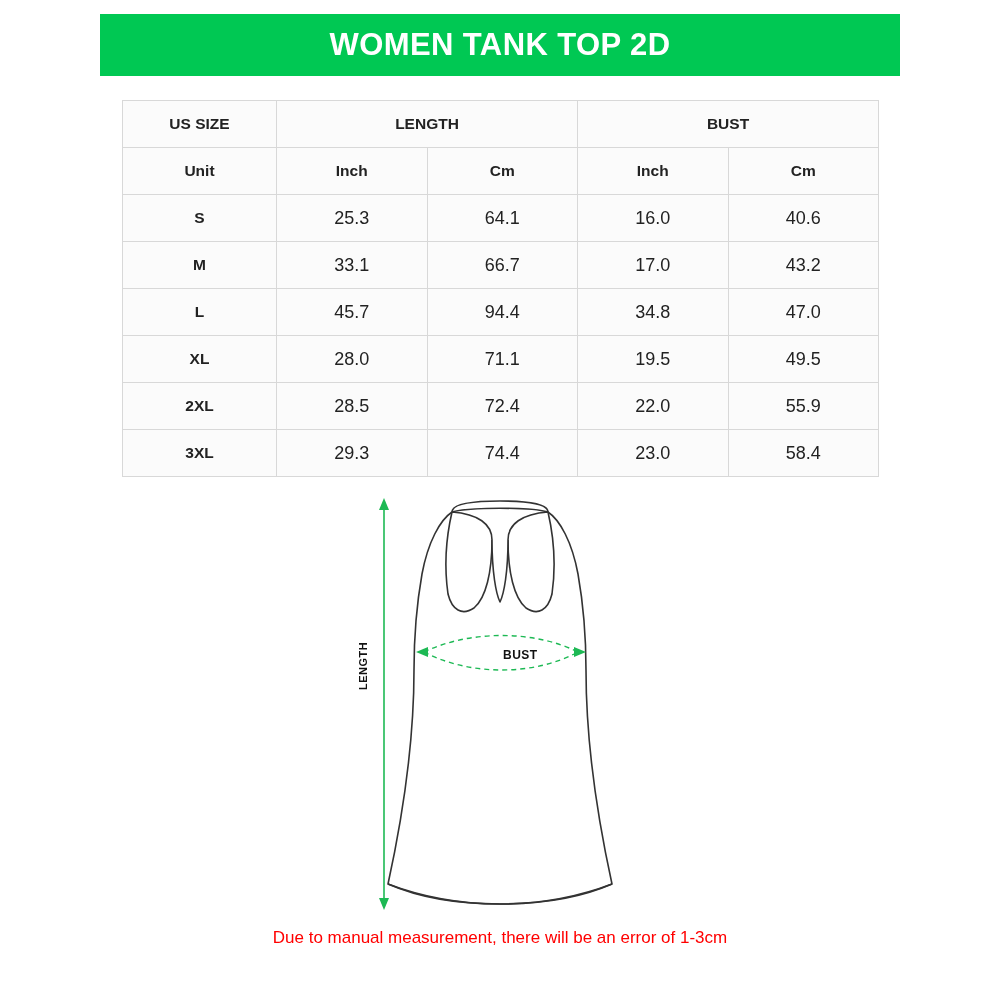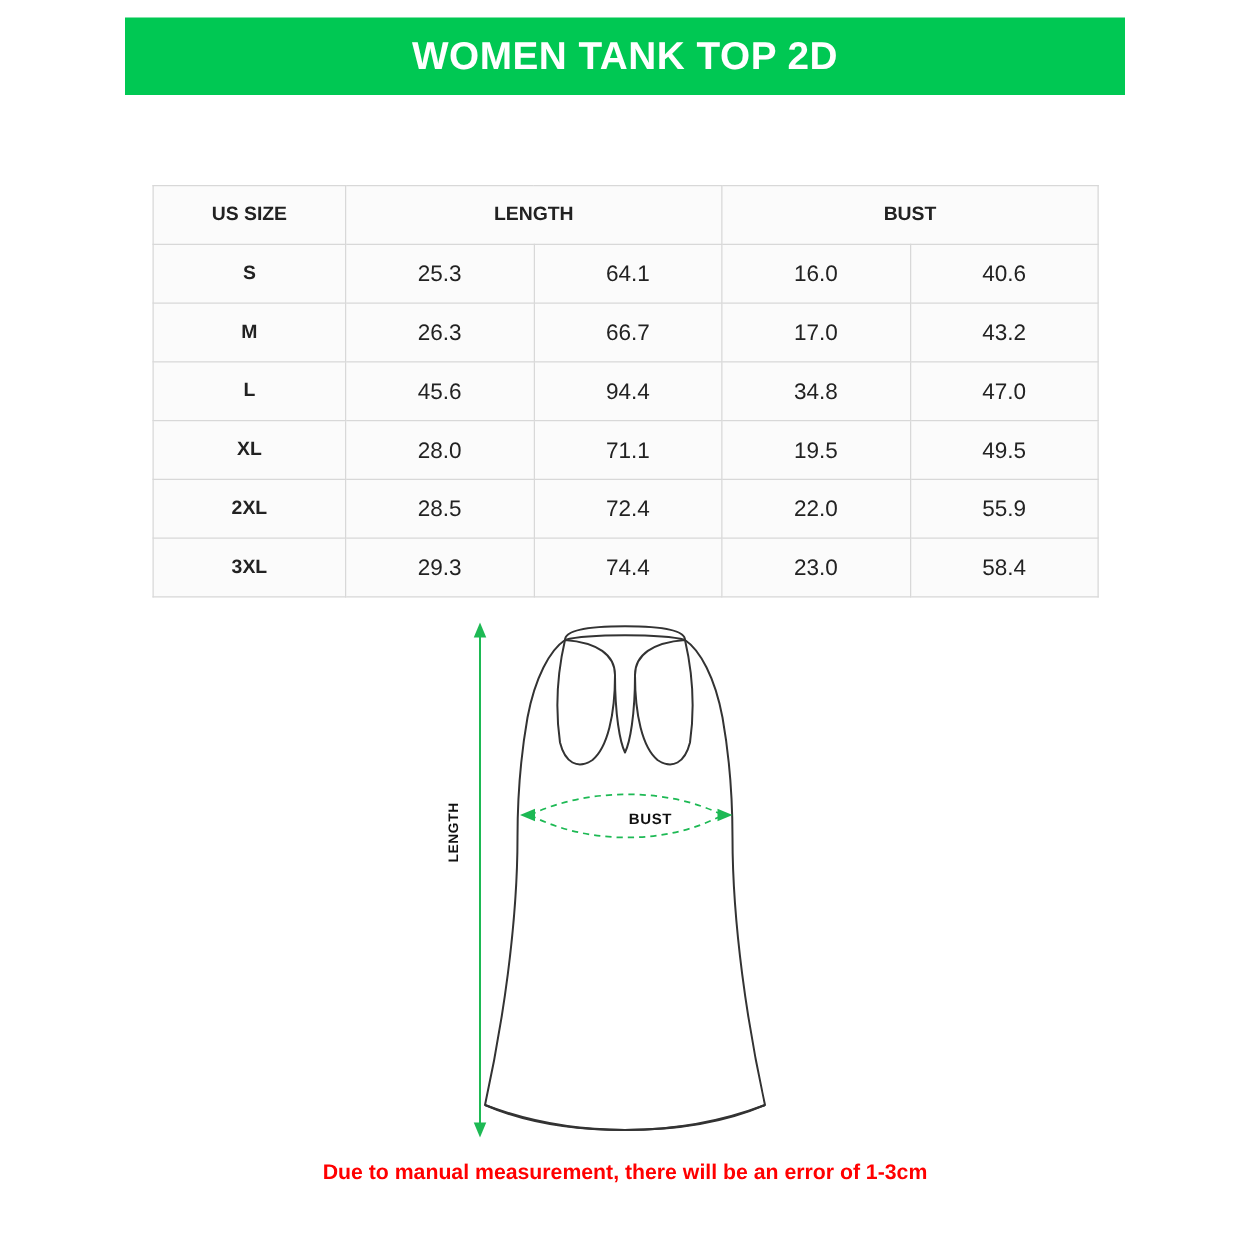--- a/index.html
+++ b/index.html
@@ -47,7 +47,6 @@
     border-collapse: collapse;
     width: 100%;
     table-layout: fixed;
-    margin-top: 48px;
   }
   table.size-table td,
   table.size-table th {

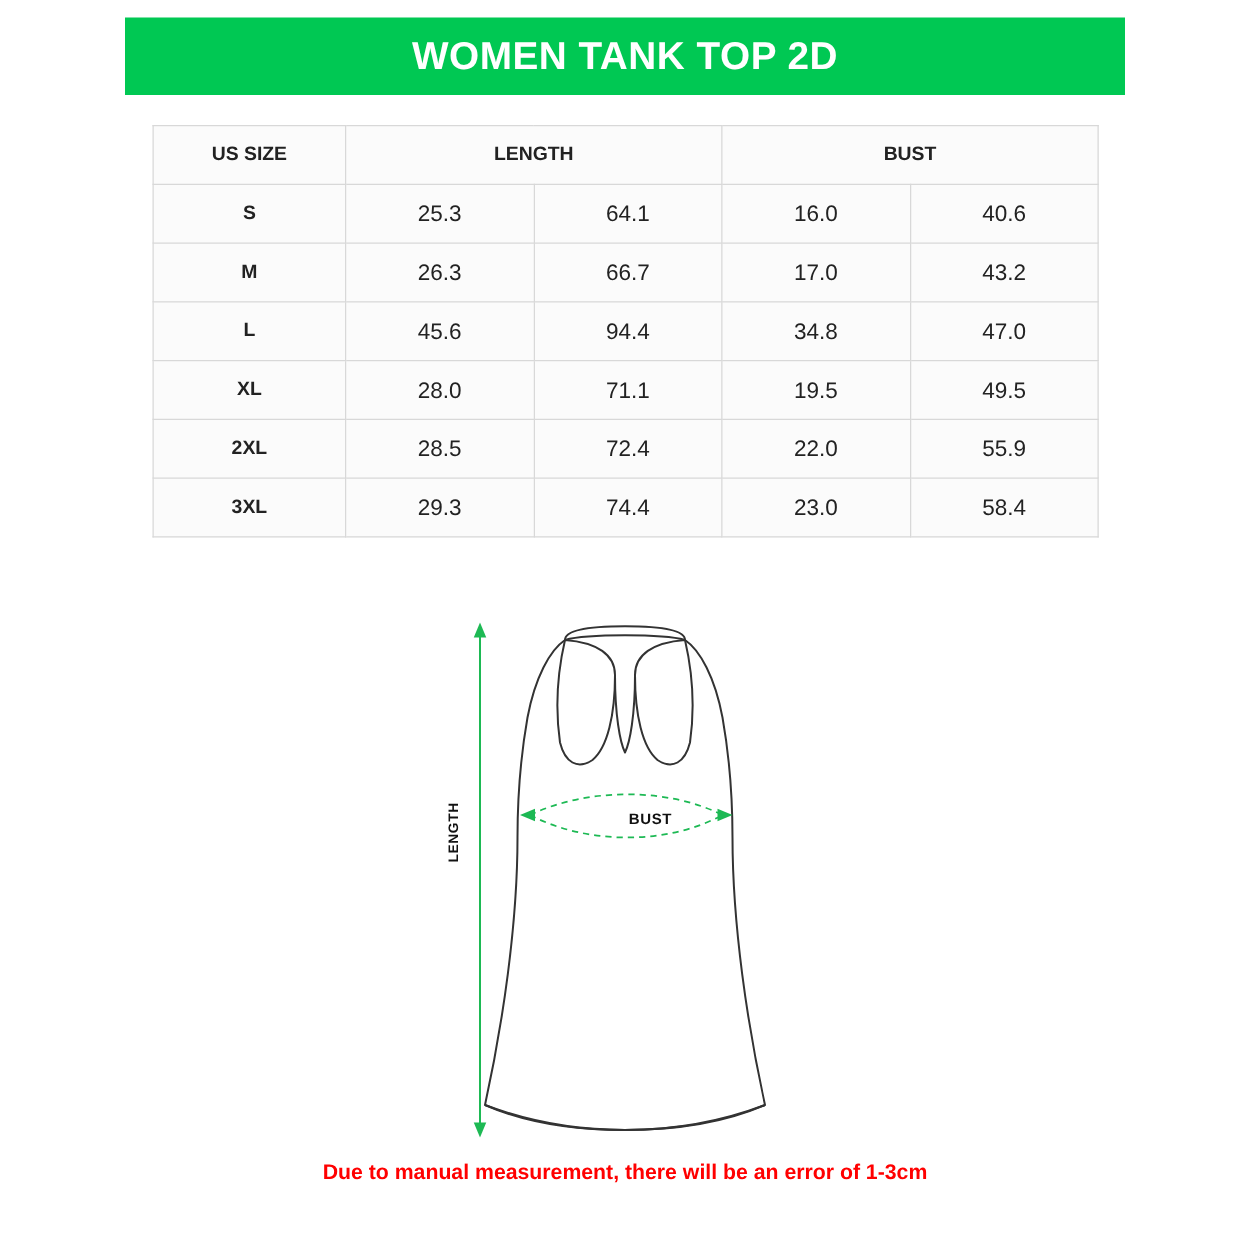--- a/index.html
+++ b/index.html
@@ -134,6 +134,13 @@
         <th>US SIZE</th>
         <th colspan="2">LENGTH</th>
         <th colspan="2">BUST</th>
+      </tr>
+      <tr>
+        <th>Unit</th>
+        <th>Inch</th>
+        <th>Cm</th>
+        <th>Inch</th>
+        <th>Cm</th>
       </tr>
     </thead>
     <tbody>

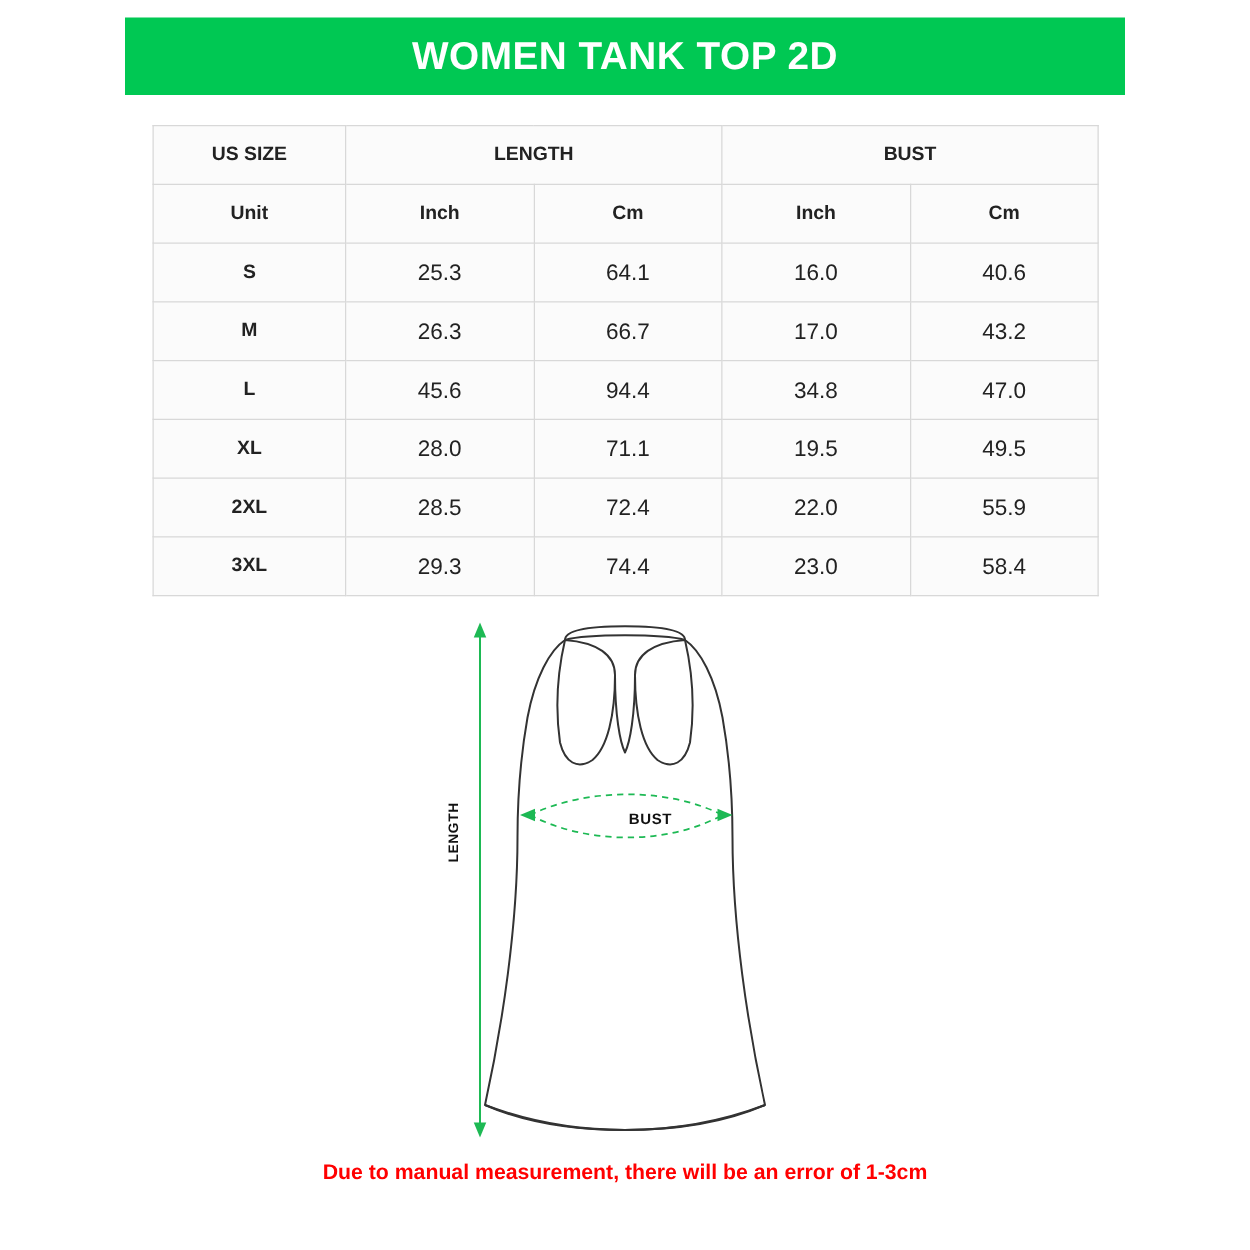--- a/index.html
+++ b/index.html
@@ -153,7 +153,7 @@
       </tr>
       <tr>
         <td class="sizecell">M</td>
-        <td>26.3</td>
+        <td>33.1</td>
         <td>66.7</td>
         <td>17.0</td>
         <td>43.2</td>

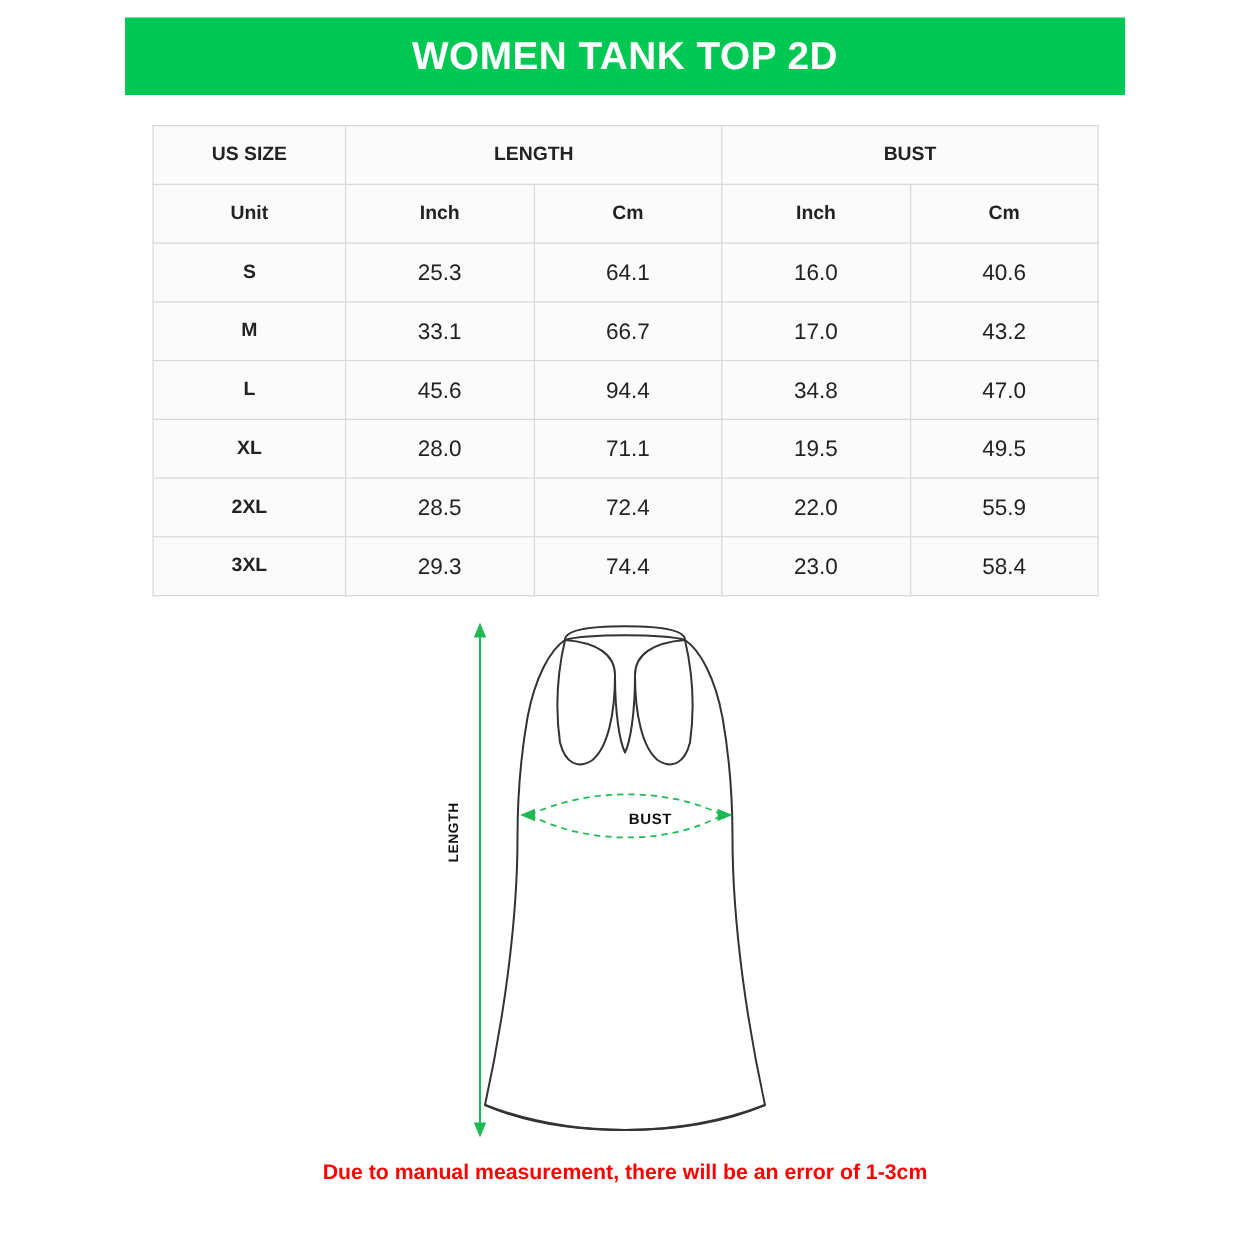--- a/index.html
+++ b/index.html
@@ -160,7 +160,7 @@
       </tr>
       <tr>
         <td class="sizecell">L</td>
-        <td>45.6</td>
+        <td>45.7</td>
         <td>94.4</td>
         <td>34.8</td>
         <td>47.0</td>

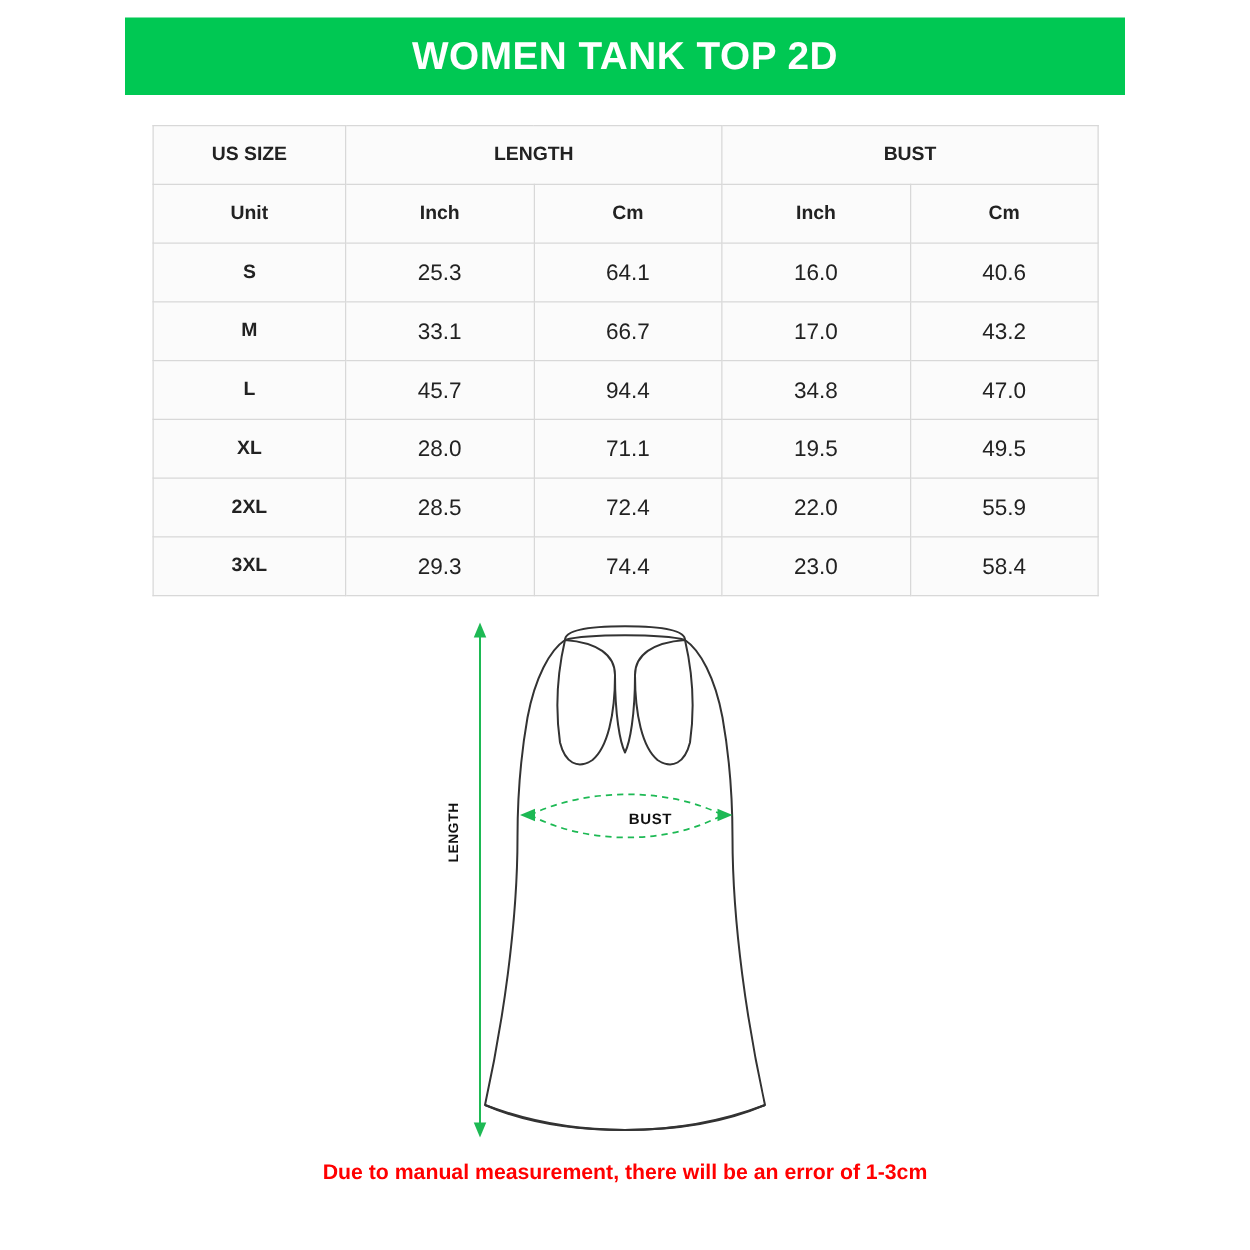--- a/index.html
+++ b/index.html
@@ -110,7 +110,7 @@
     text-align: center;
     color: #ff0000;
     font-size: 17px;
-    font-weight: bold;
+    font-weight: normal;
   }
 </style>
 </head>

